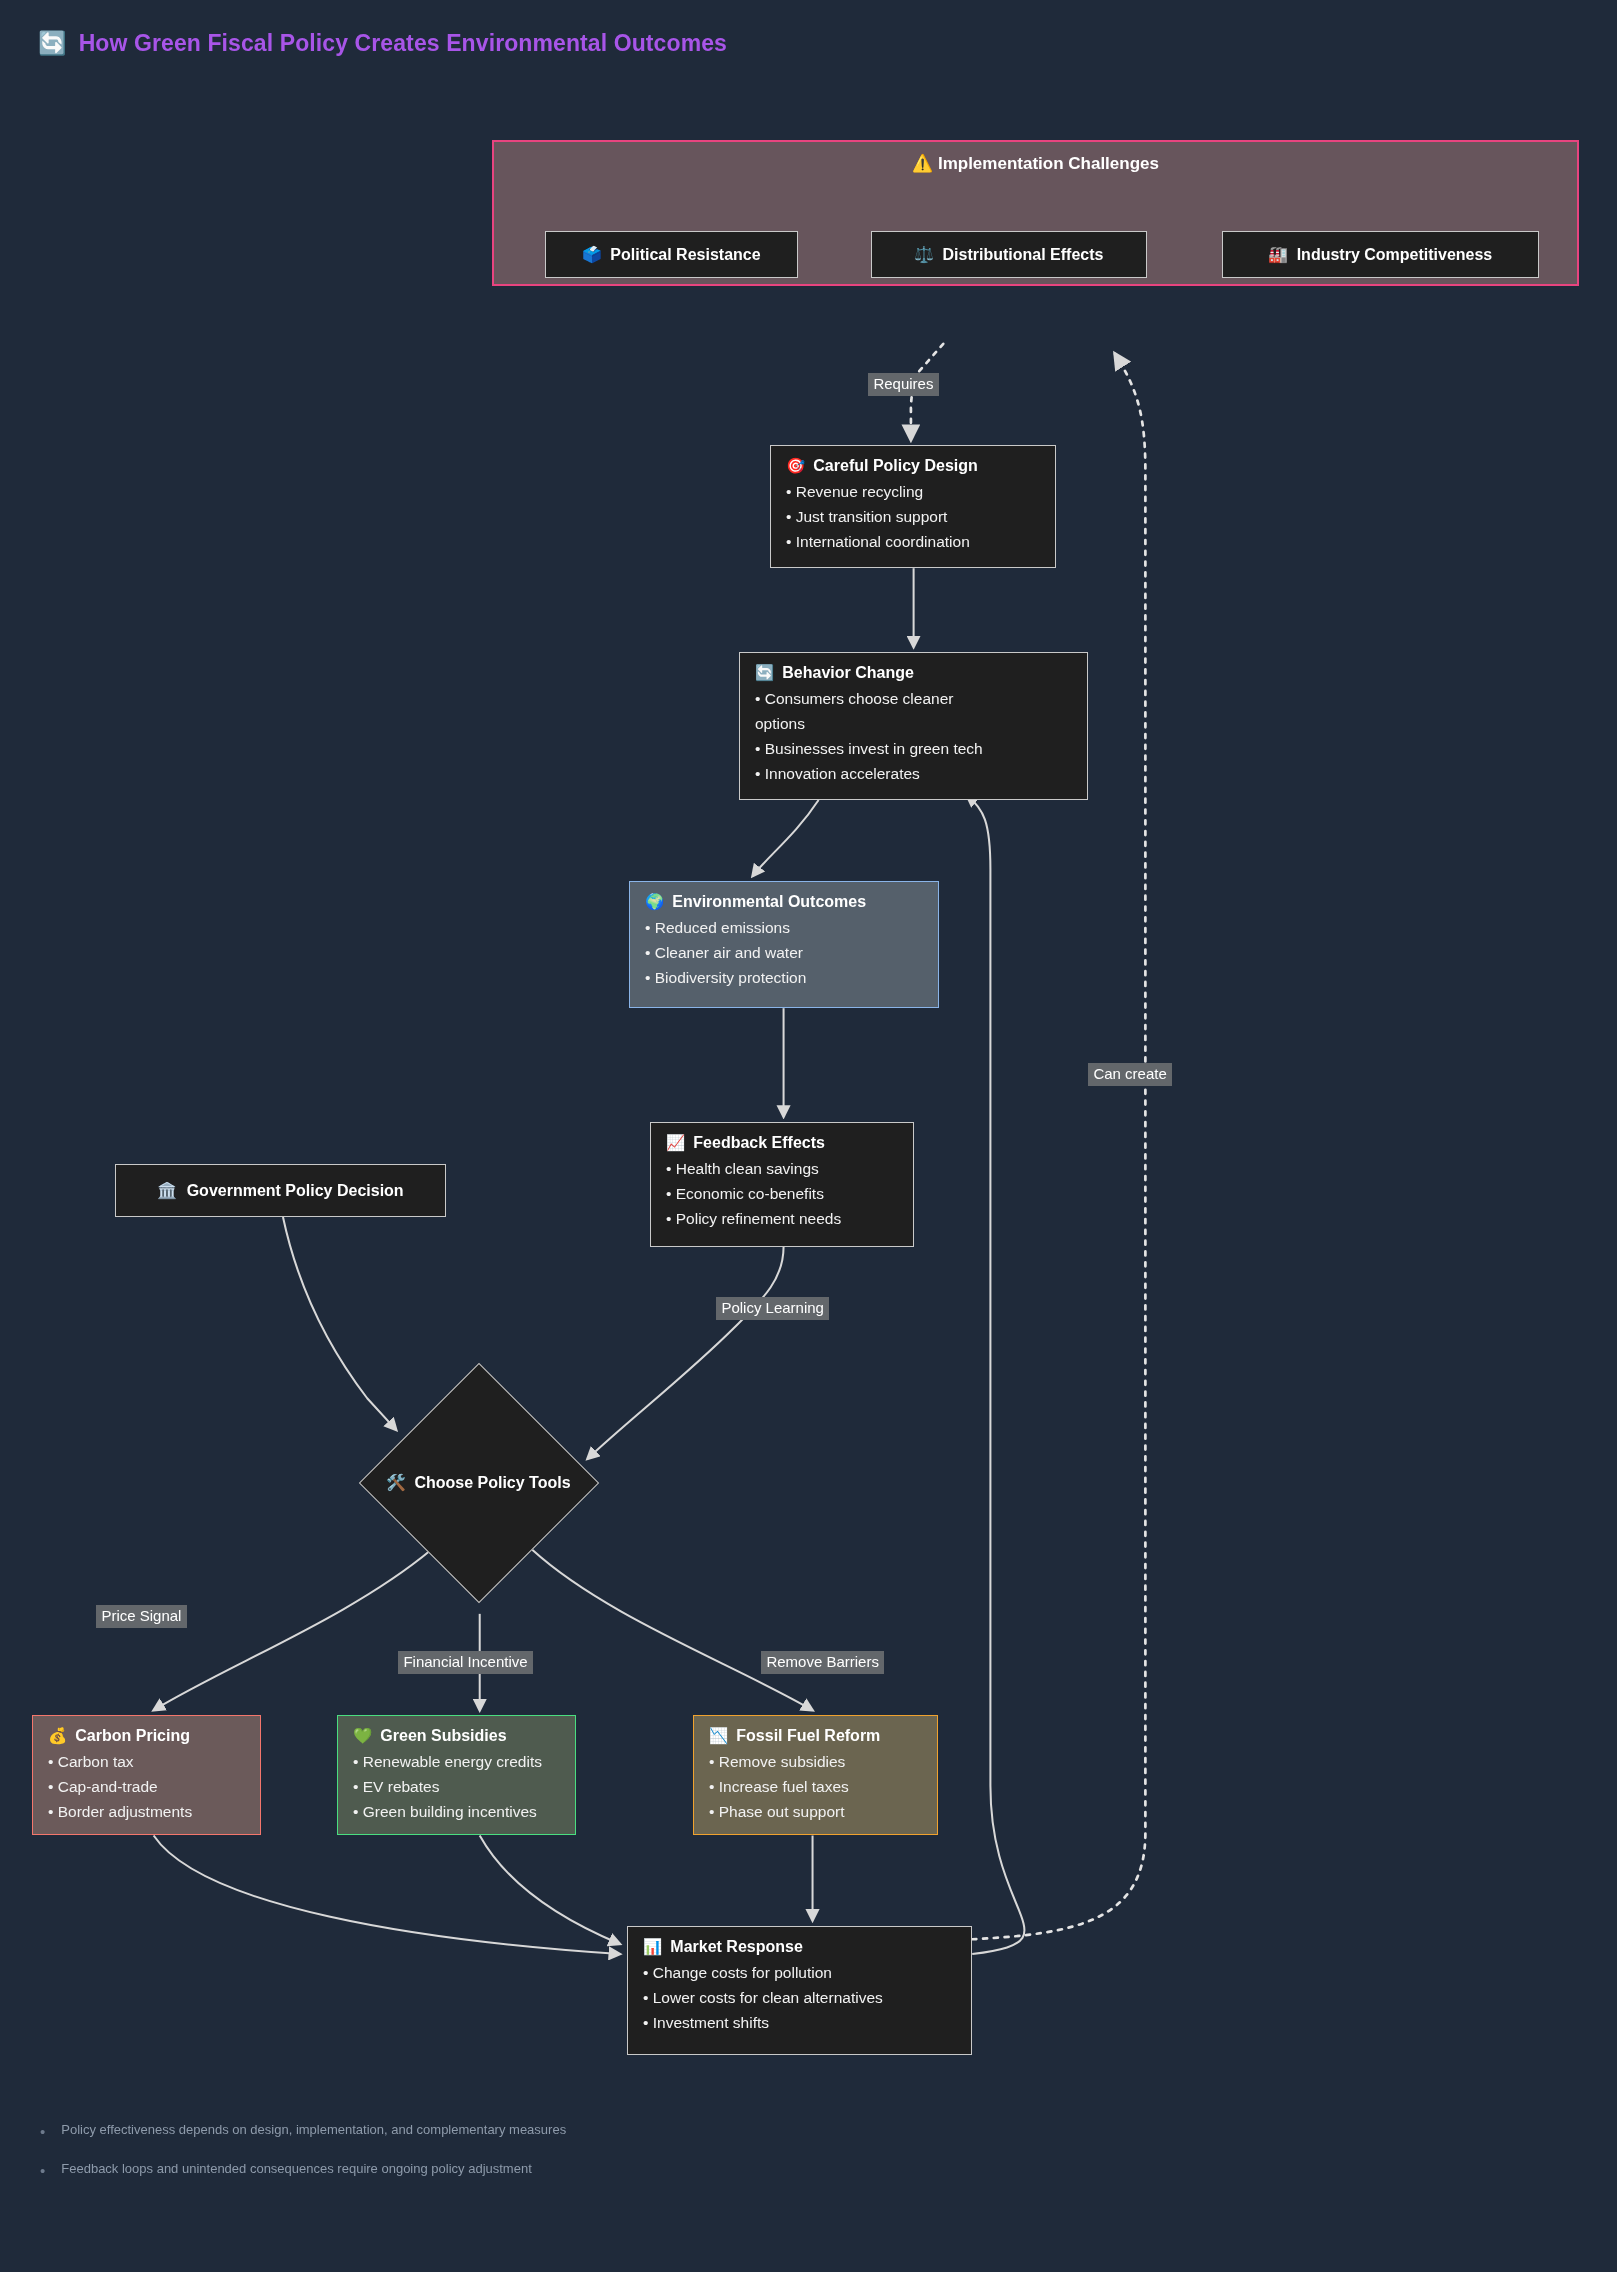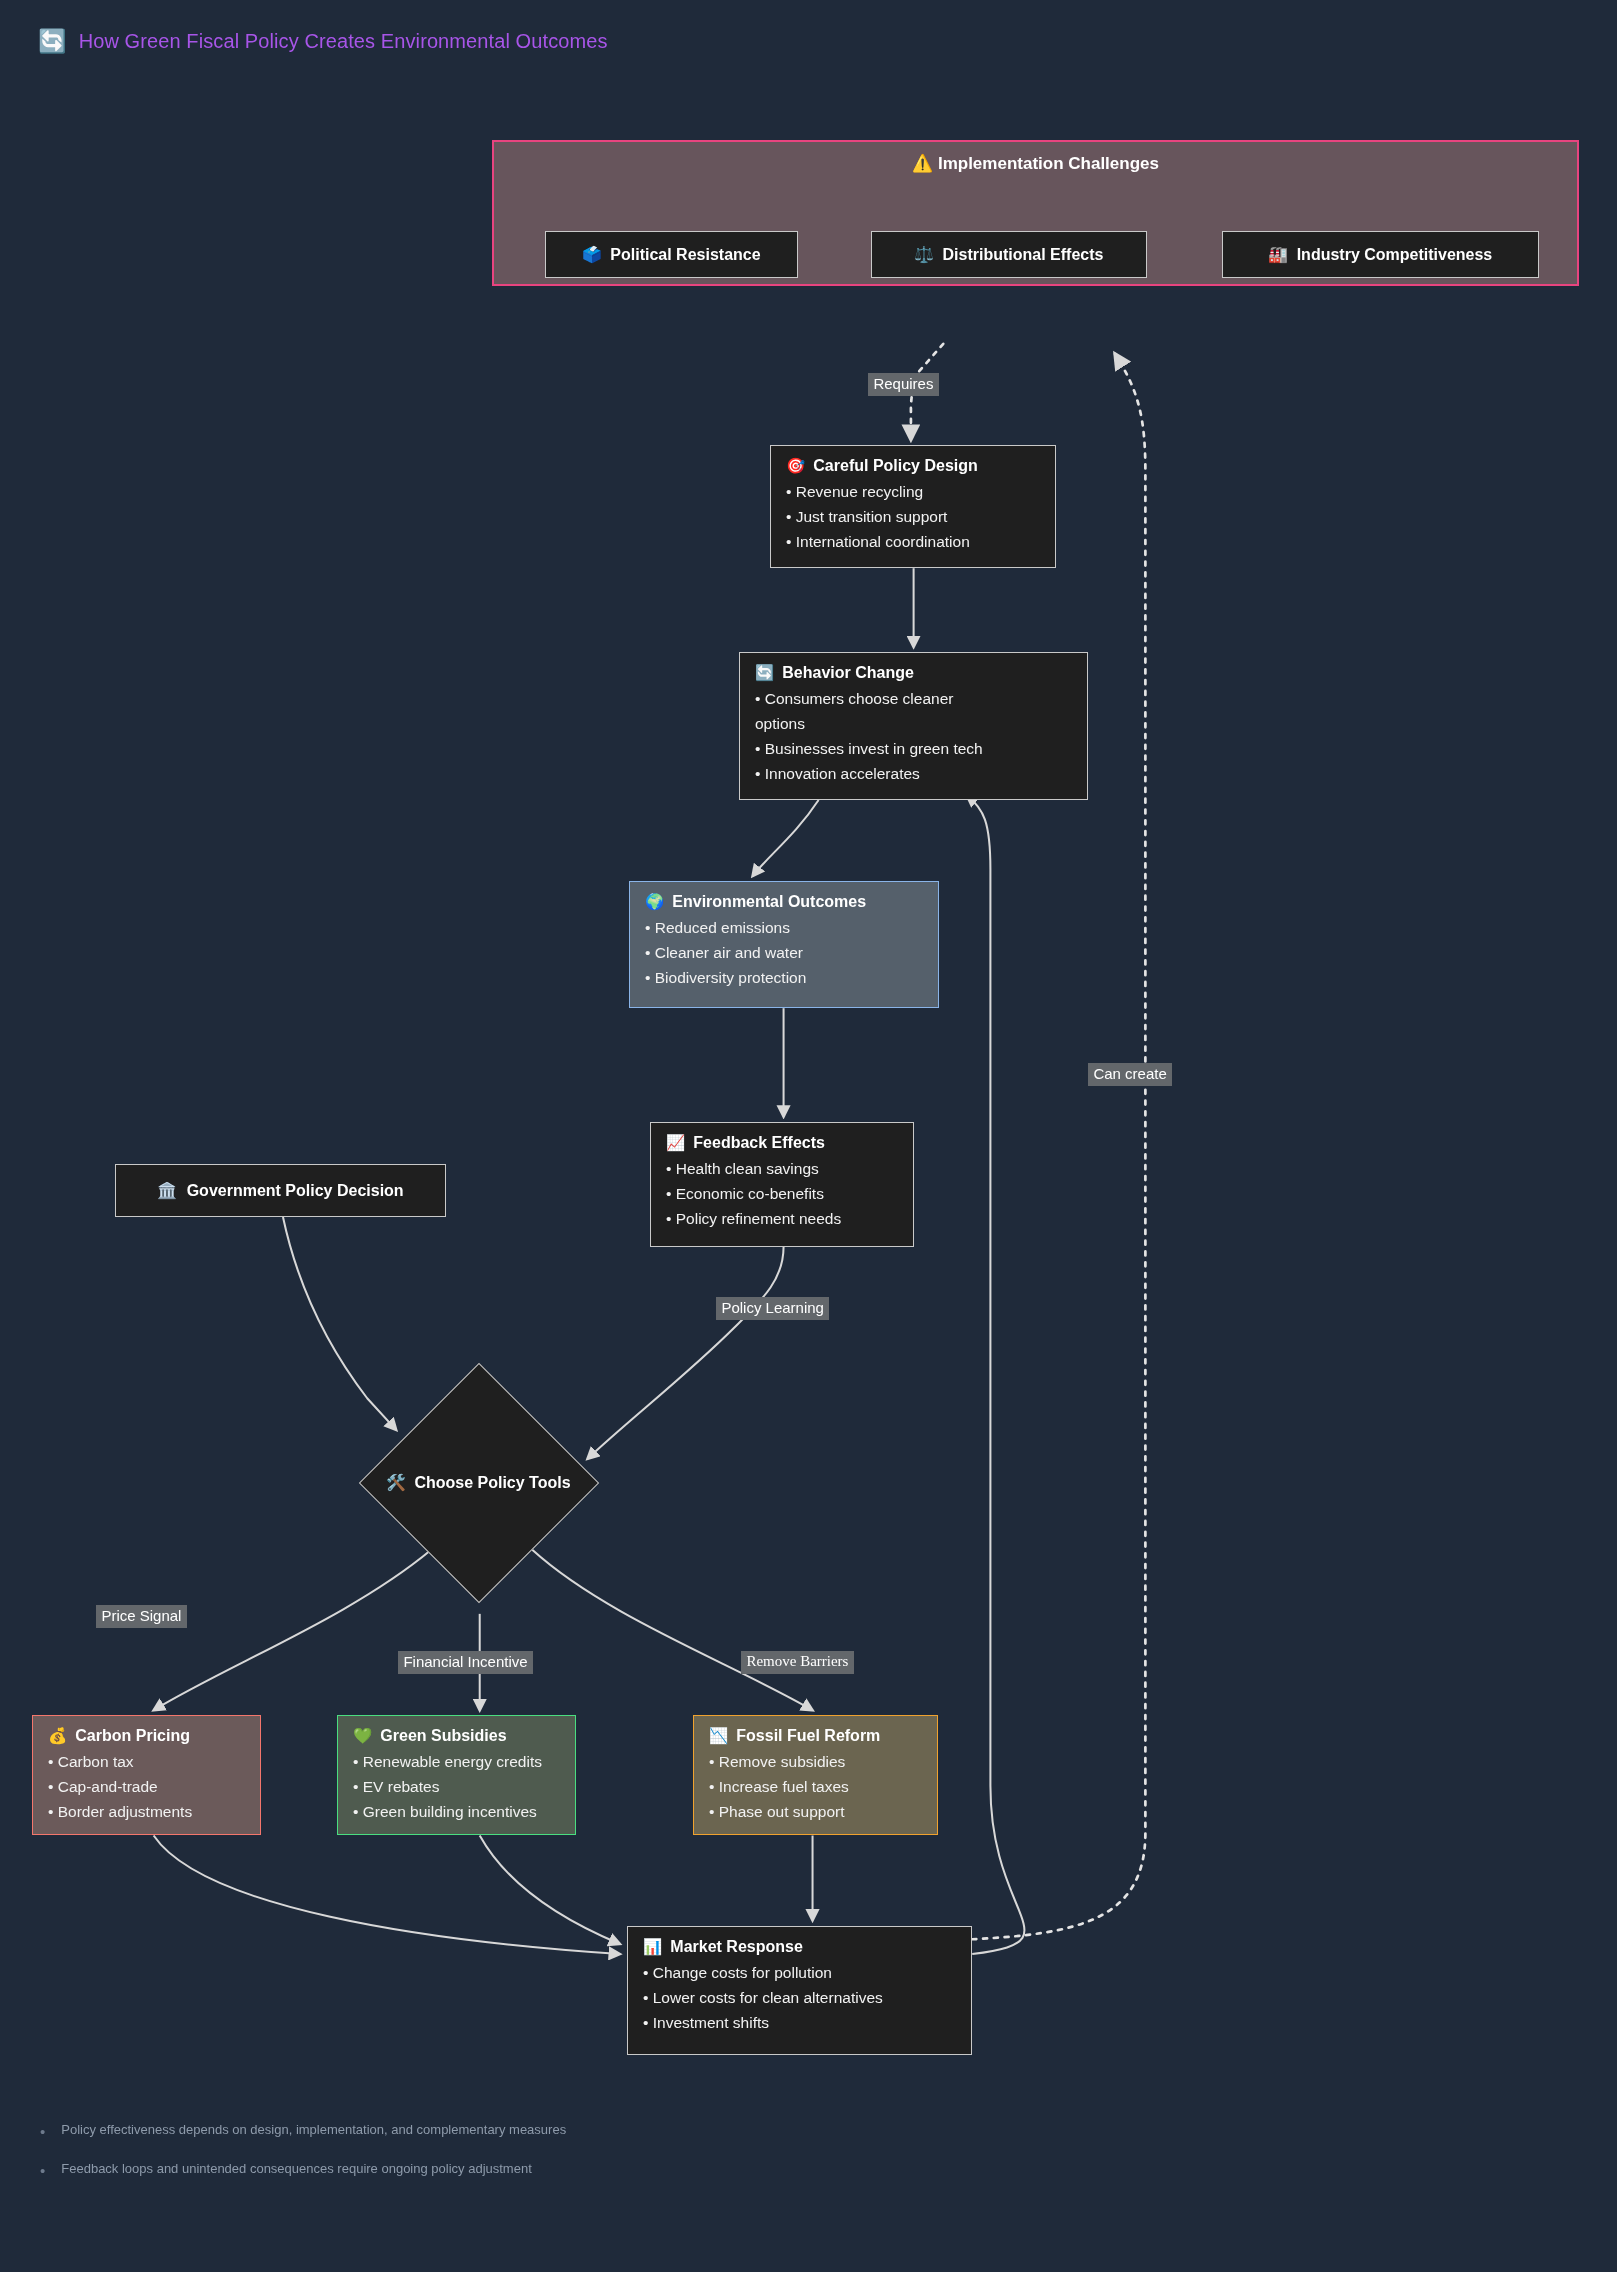--- a/index.html
+++ b/index.html
@@ -31,8 +31,8 @@
     line-height: 1;
   }
   #title-text {
-    font-size: 20px;
-    font-weight: normal;
+    font-size: 23px;
+    font-weight: bold;
     color: #a855e8;
     letter-spacing: 0.1px;
   }

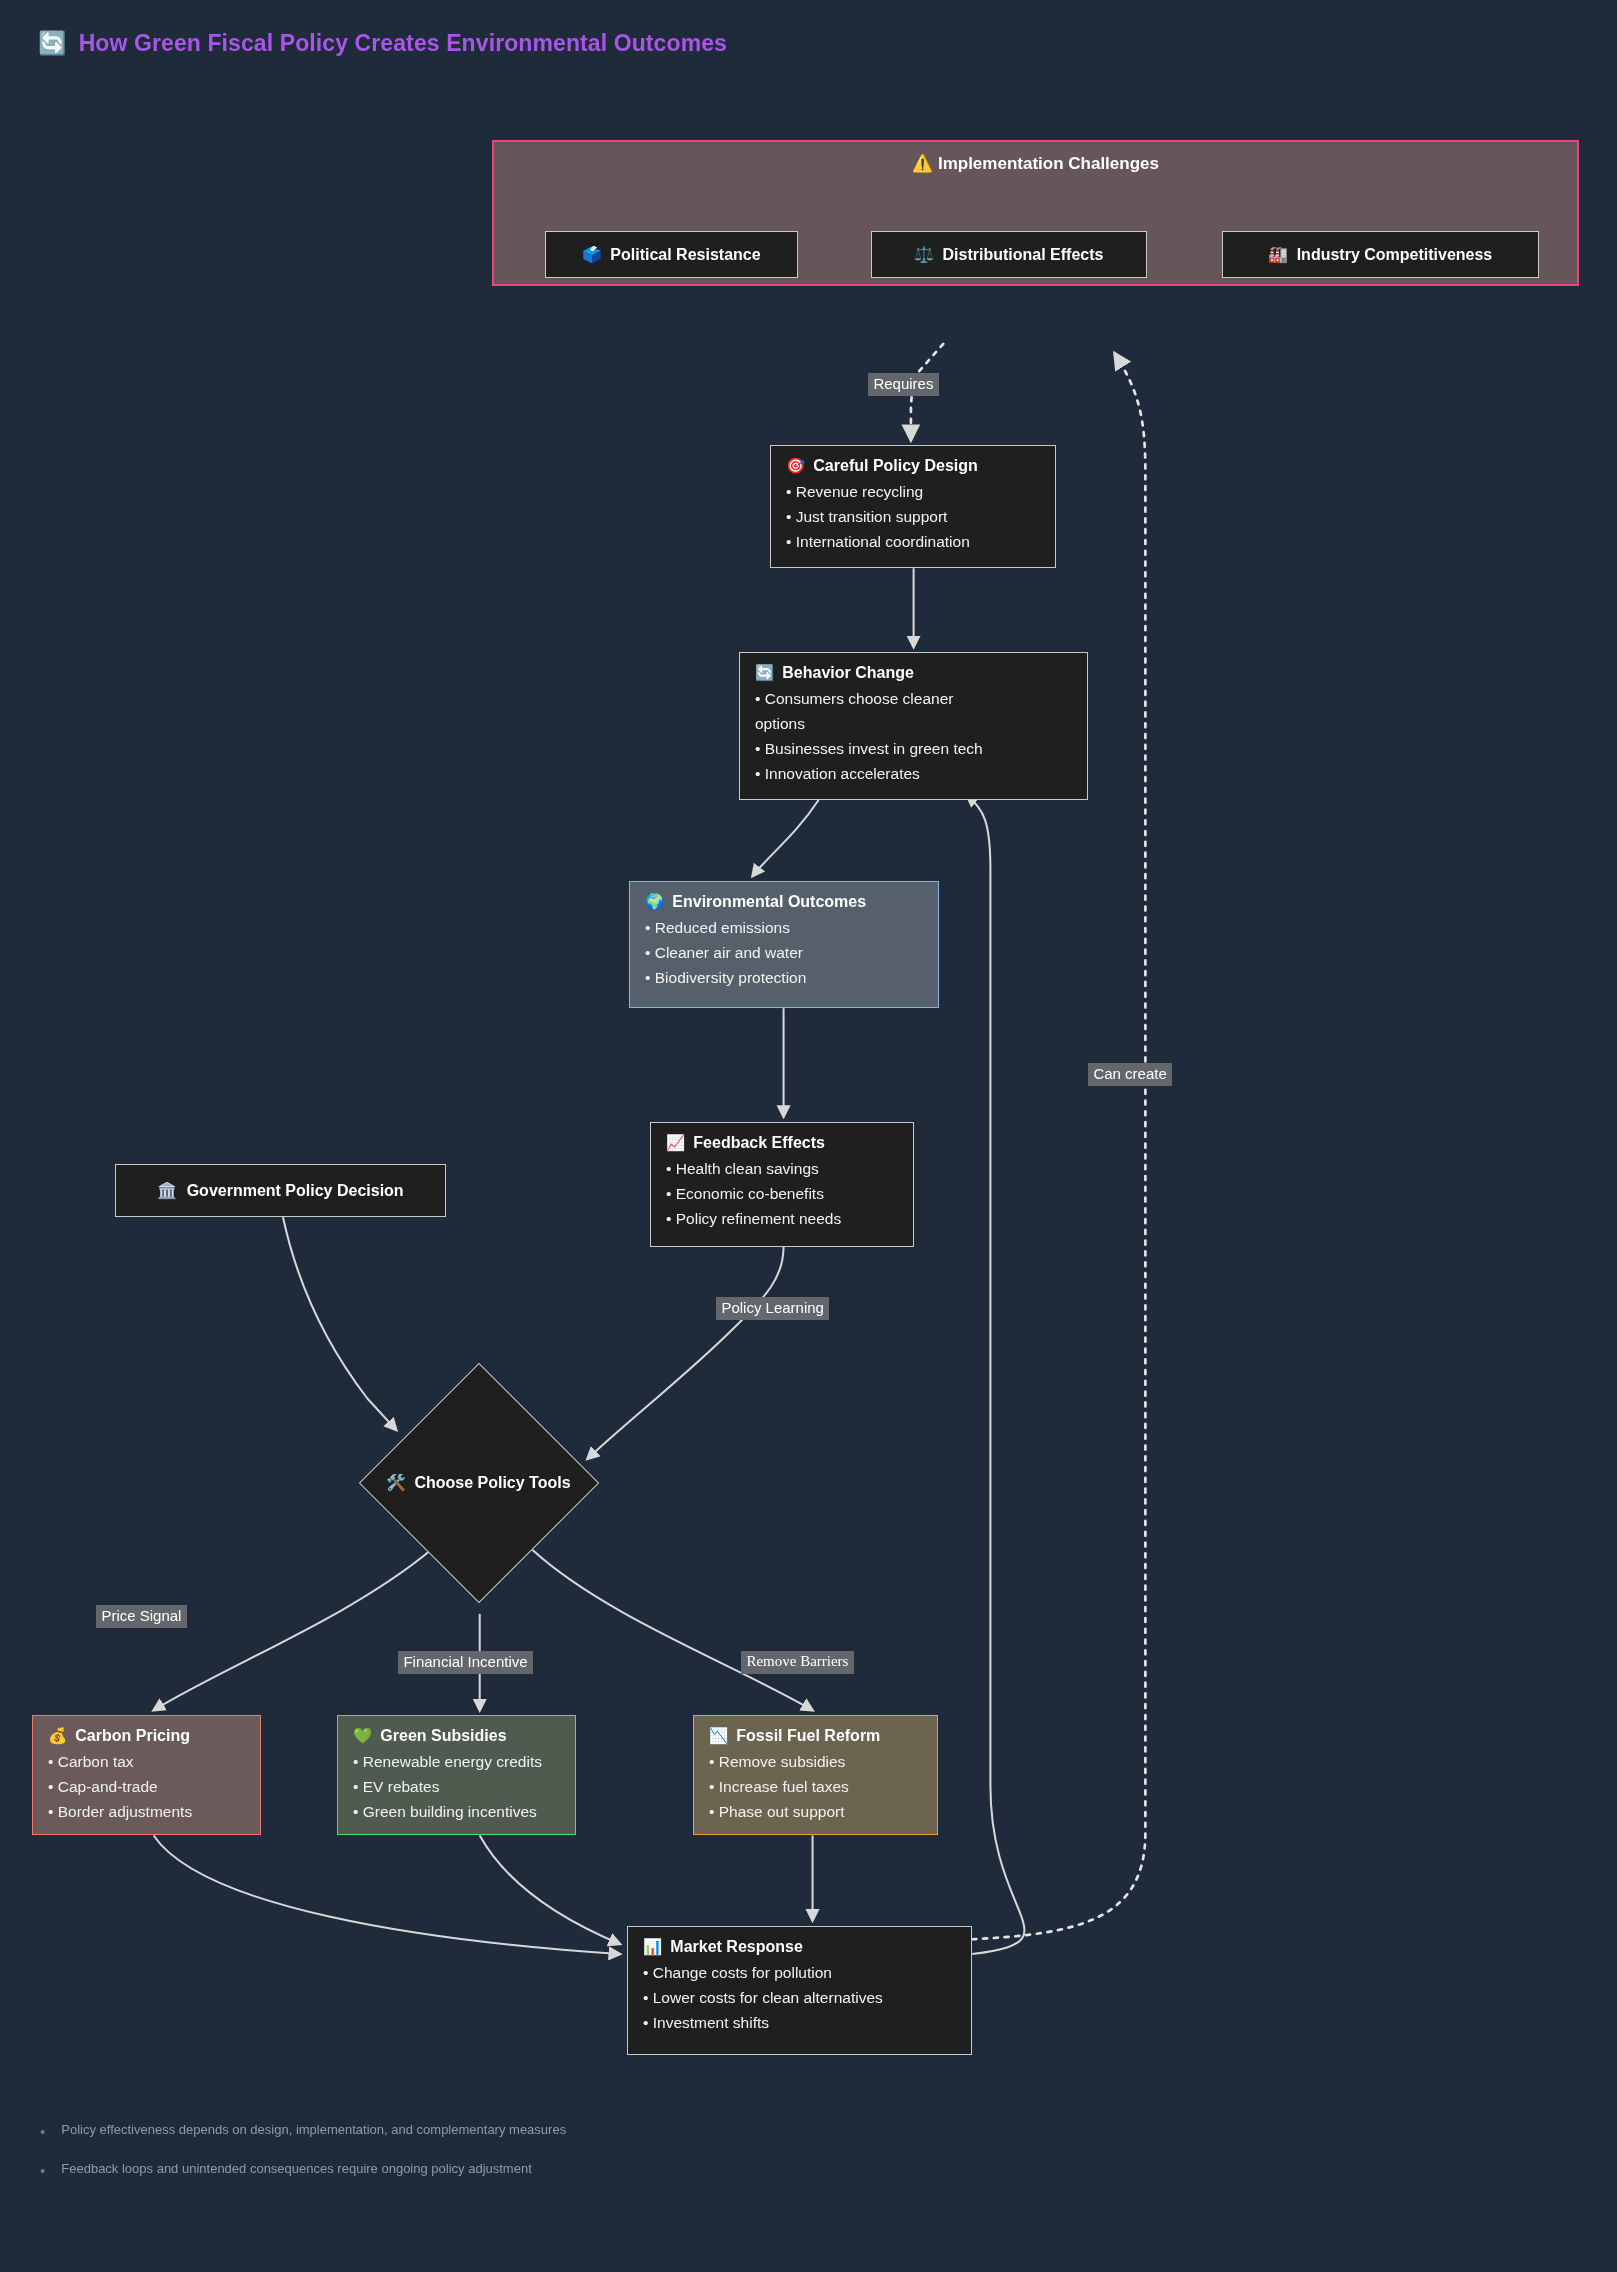--- a/index.html
+++ b/index.html
@@ -290,7 +290,7 @@
 <div class="edge-label" style="left:716px; top:1297px;">Policy Learning</div>
 <div class="edge-label" style="left:96px; top:1605px;">Price Signal</div>
 <div class="edge-label" style="left:398px; top:1651px;">Financial Incentive</div>
-<div class="edge-label" style="left:741px; top:1651px;font-family:Liberation Serif, serif;">Remove Barriers</div>
+<div class="edge-label" style="left:761px; top:1651px;">Remove Barriers</div>
 
 <div class="node" id="node-design">
   <div class="node-title">

